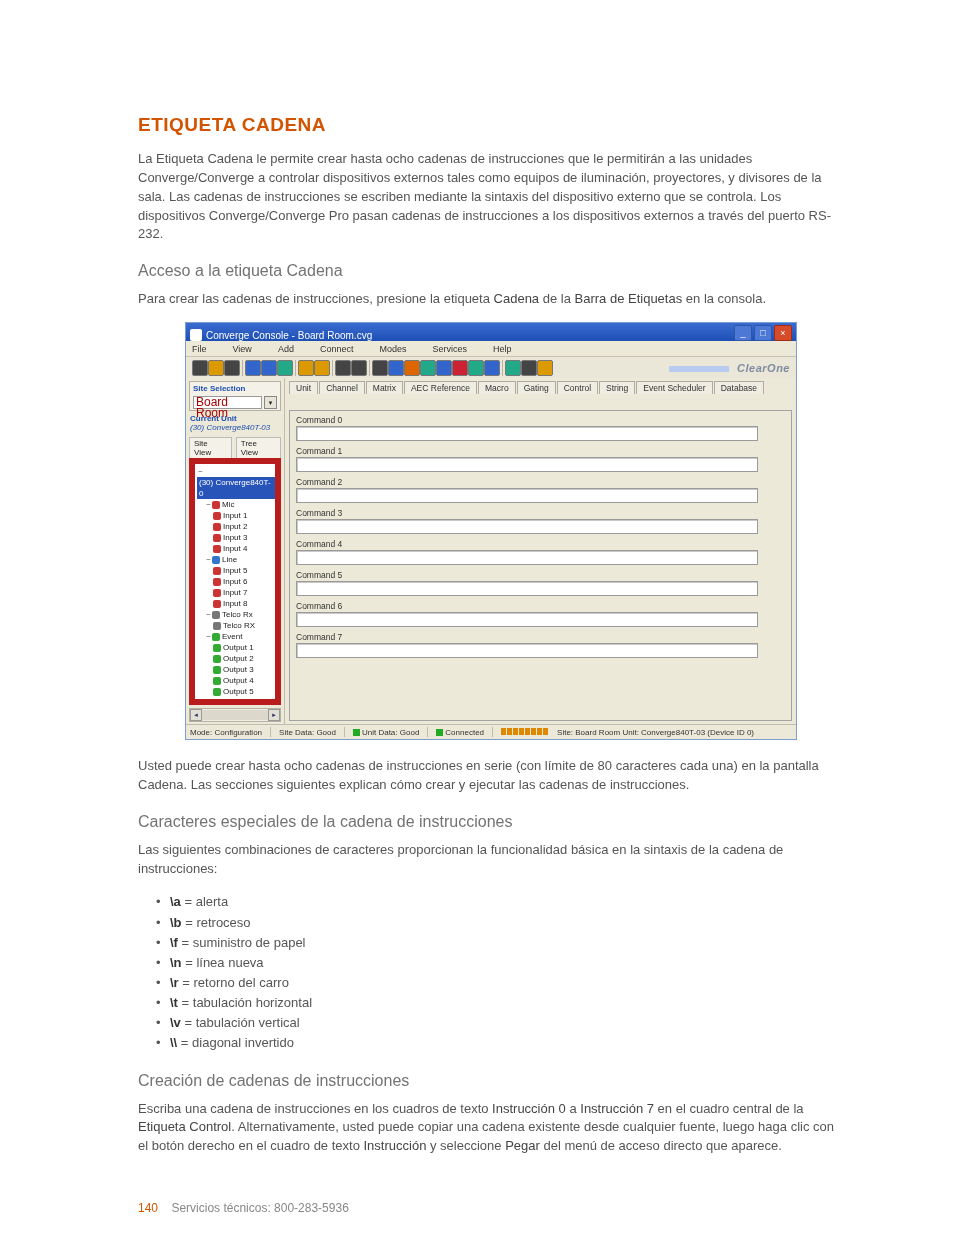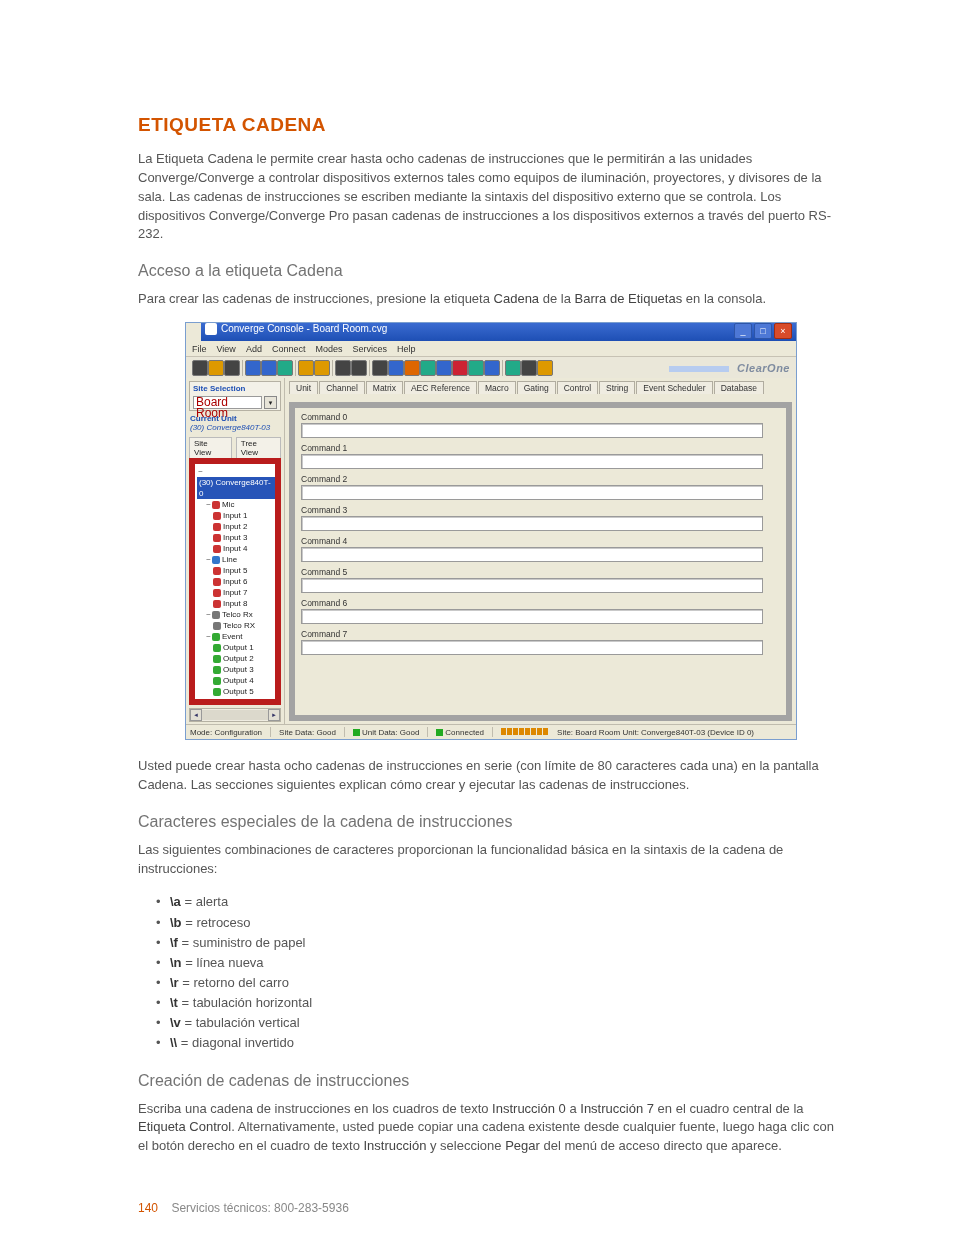--- a/index.html
+++ b/index.html
@@ -60,8 +60,8 @@
   
   .tbar {
     height:18px; background:linear-gradient(#3a6bd1,#1e4fb4);
-    color:#fff; display:flex; align-items:flex-start;
-    padding:0 4px; font-size:10px;margin-left:15px;
+    color:#fff; display:flex; align-items:flex-end;
+    padding:0 4px; font-size:10px;
   }
   .tbar .ticon { width:12px;height:12px;background:#fff;border-radius:2px;margin-right:4px;display:inline-block;}
   .tbar .caps { margin-left:auto; display:flex; gap:2px; }

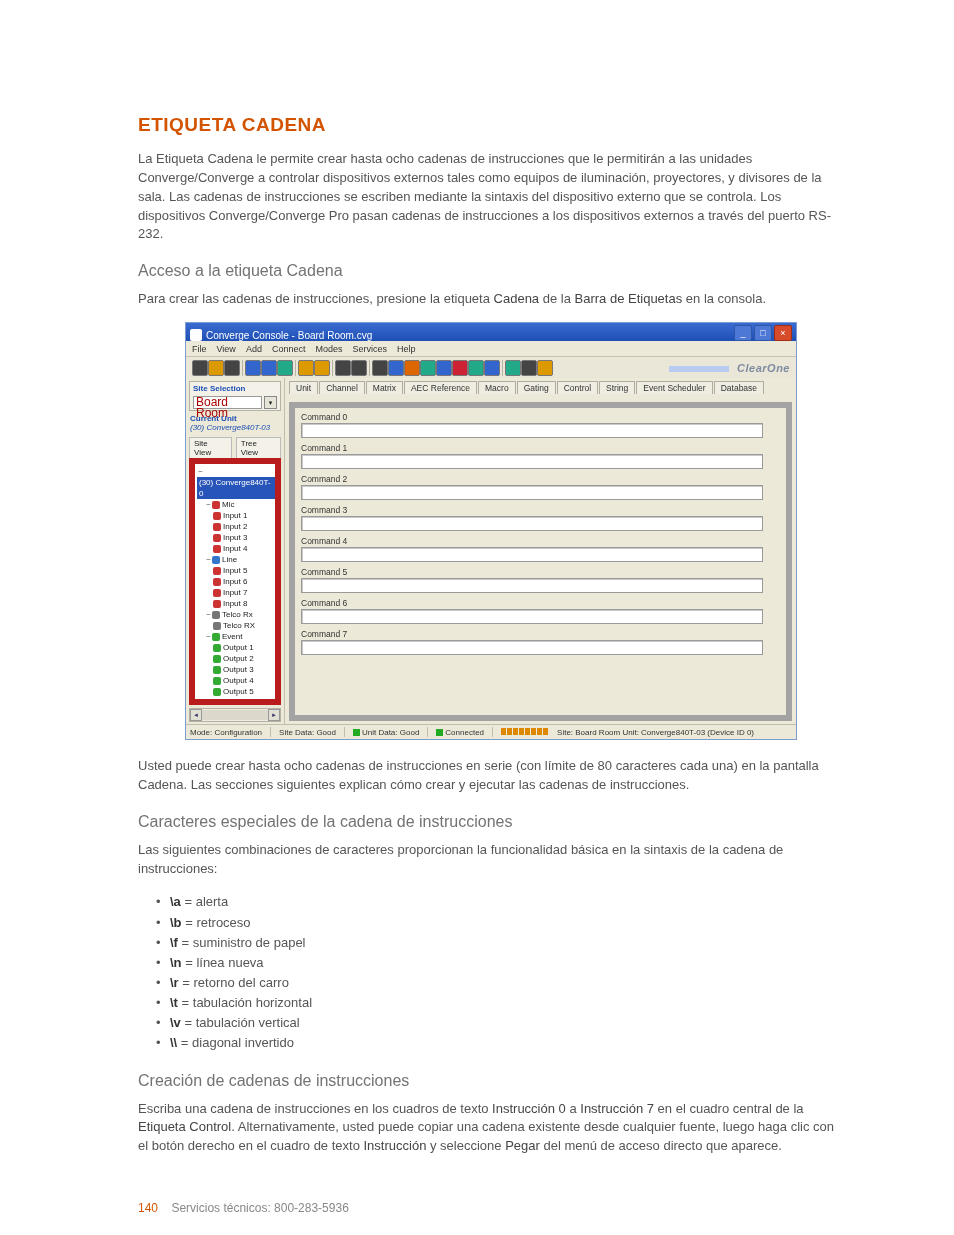--- a/index.html
+++ b/index.html
@@ -72,7 +72,7 @@
   .tbar .caps span.close{ background:#d84b2a;border-color:#a12c12;}
   
   .mbar { height:15px; background:#ece9d8; border-bottom:1px solid #c7c2b4;
-          display:flex; align-items:center; gap:10px; padding:0 6px; font-size:9px; color:#333;}
+          display:flex; align-items:center; gap:26px; padding:0 6px; font-size:9px; color:#333;}
   
   .tool { height:22px; background:#eae7d9; border-bottom:1px solid #c0bcae;
           display:flex; align-items:center; padding:0 6px; }

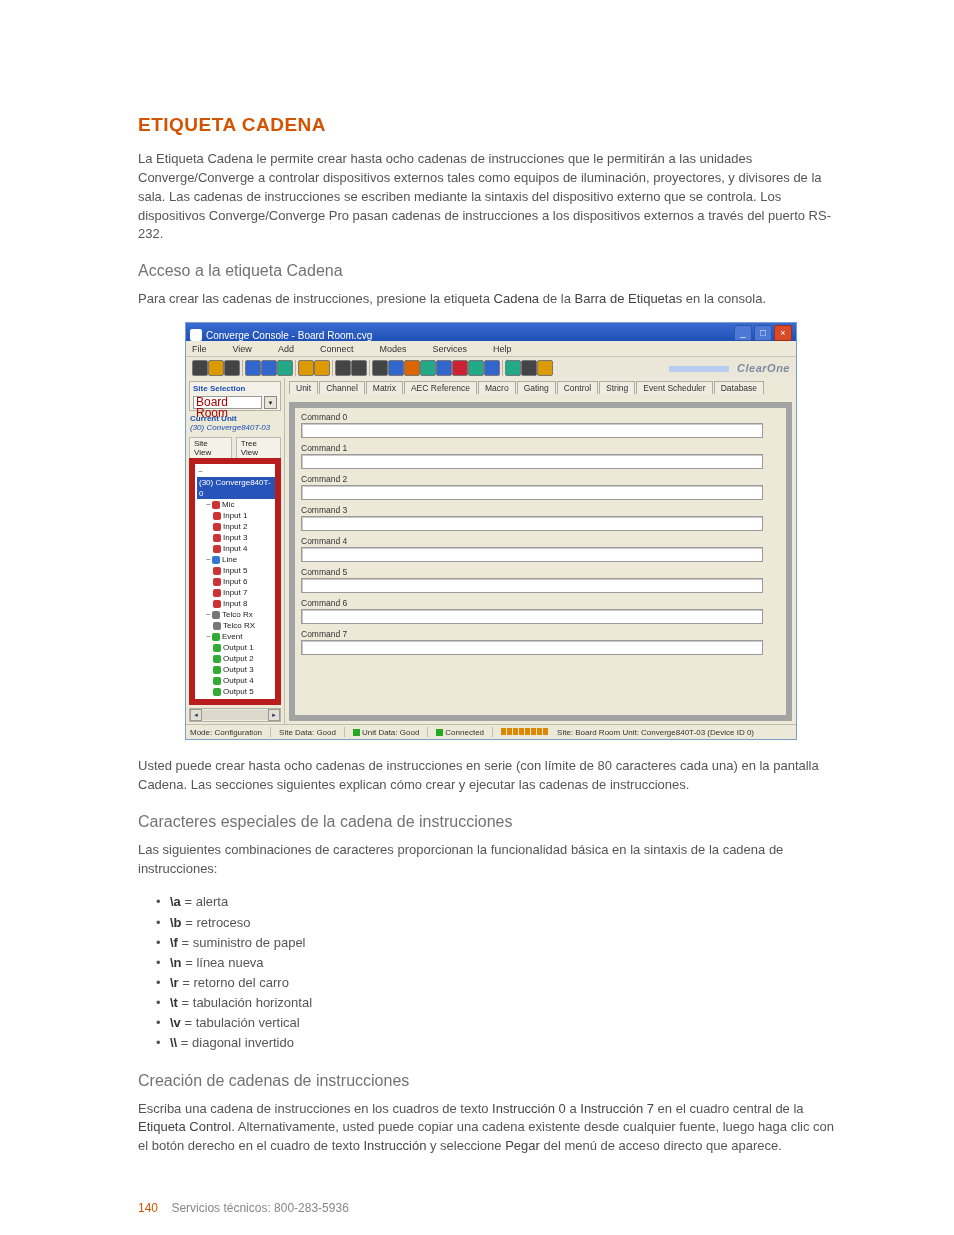--- a/index.html
+++ b/index.html
@@ -113,7 +113,7 @@
   .rtabs { height:16px; display:flex; align-items:flex-end; padding:0 4px; font-size:8.5px; }
   .rtabs span{ border:1px solid #b0ac9f; border-bottom:none; background:#efece1;
                padding:1px 6px; margin-right:1px; color:#333;}
-  .rbody { flex:1; border:6px solid #a3a3a3; margin:8px 4px 4px 4px; background:#ece9d8; padding:4px 6px; }
+  .rbody { flex:1; border:1px solid #a3a3a3; margin:16px 4px 4px 4px; background:#ece9d8; padding:4px 6px; }
   .cmd { margin-bottom:5px; }
   .cmd label{ display:block; font-size:8.5px; color:#333; margin-bottom:1px;}
   .cmd .inp { height:13px; background:#fff; border:1px solid #9a9a9a; width:460px;

